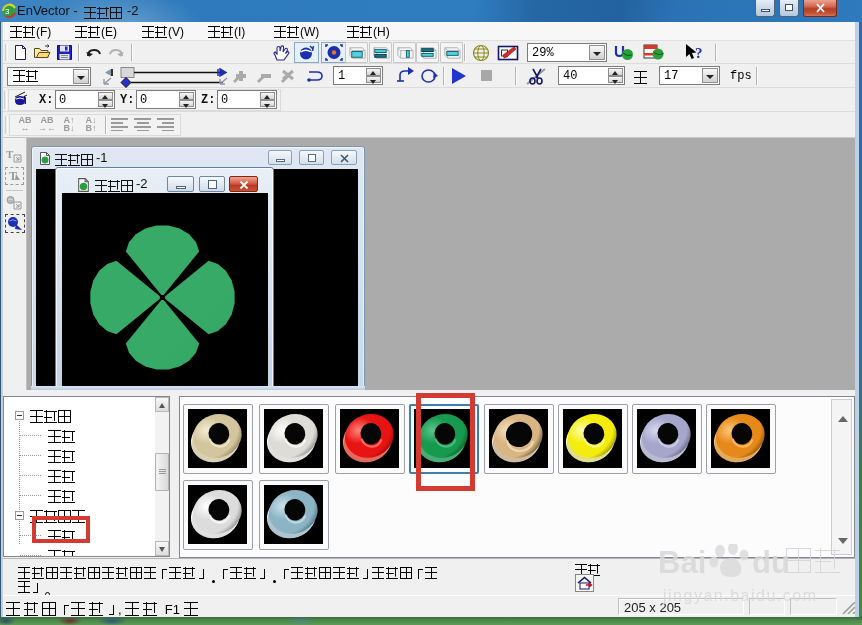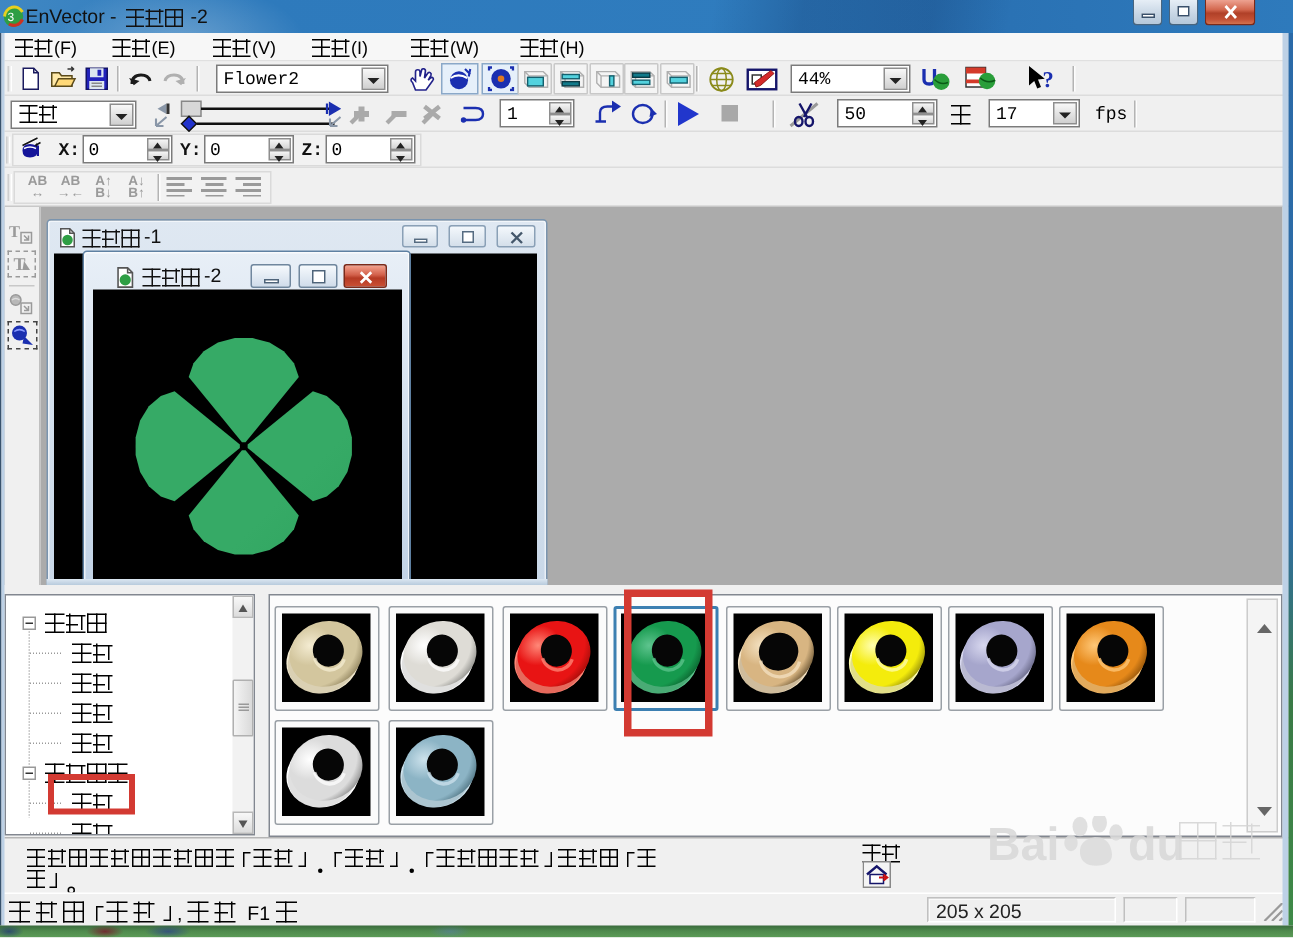--- a/index.html
+++ b/index.html
@@ -101,10 +101,6 @@
 <path d="M16 7 l-3.2 4.8 L9 9 z" fill="#b0b0b0"></path>
       </svg>
       <div class="sep" style="left:128px;top:3px;height:17px"></div>
-      <div class="fld" style="left:141px;top:2px;width:115px;height:19px">
-        <span style="position:absolute;left:4px;top:2px">Flower2</span>
-        <div class="ddbtn"></div>
-      </div>
       <svg class="abs" style="left:268px;top:3px" width="20" height="18" viewBox="0 0 20 18">
 <path d="M6 16 L4 11 q-2-2 0-3 l2 2 V4 q0-1.5 1.5-1.5 Q9 2.5 9 4 v3 l1-4 q.3-1.4 1.6-1.1 1.2.3 1 1.6 L12 8 l2-3 q.7-1.2 1.8-.6 1 .6.5 1.8 L14.5 9.5 16 8 q1-.8 1.7 0 .6.8-.2 1.7 L13 16 z" fill="#fff" stroke="#22228a" stroke-width="1.1"></path>
       </svg>

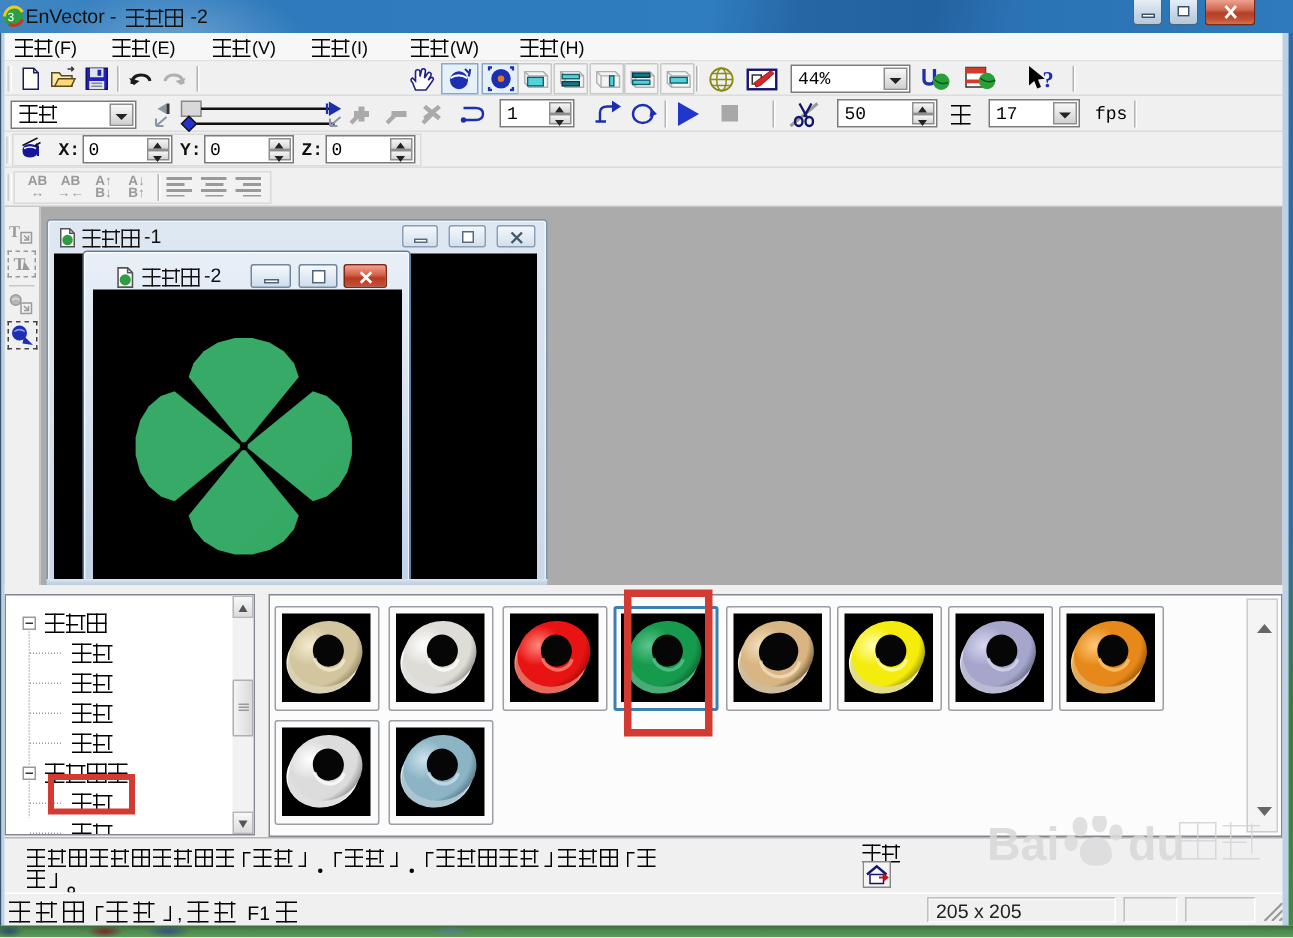--- a/index.html
+++ b/index.html
@@ -161,7 +161,7 @@
 <path d="M6 11 L17 3 l2 2 -9 8 -3 1 z" fill="#d42a2a" stroke="#8a1111" stroke-width=".6"></path>
       </svg>
       <div class="fld" style="left:524px;top:2px;width:80px;height:19px">
-        <span style="position:absolute;left:4px;top:2px">44%</span>
+        <span style="position:absolute;left:4px;top:2px">29%</span>
         <div class="ddbtn"></div>
       </div>
       <svg class="abs" style="left:611px;top:3px" width="21" height="17" viewBox="0 0 21 17">

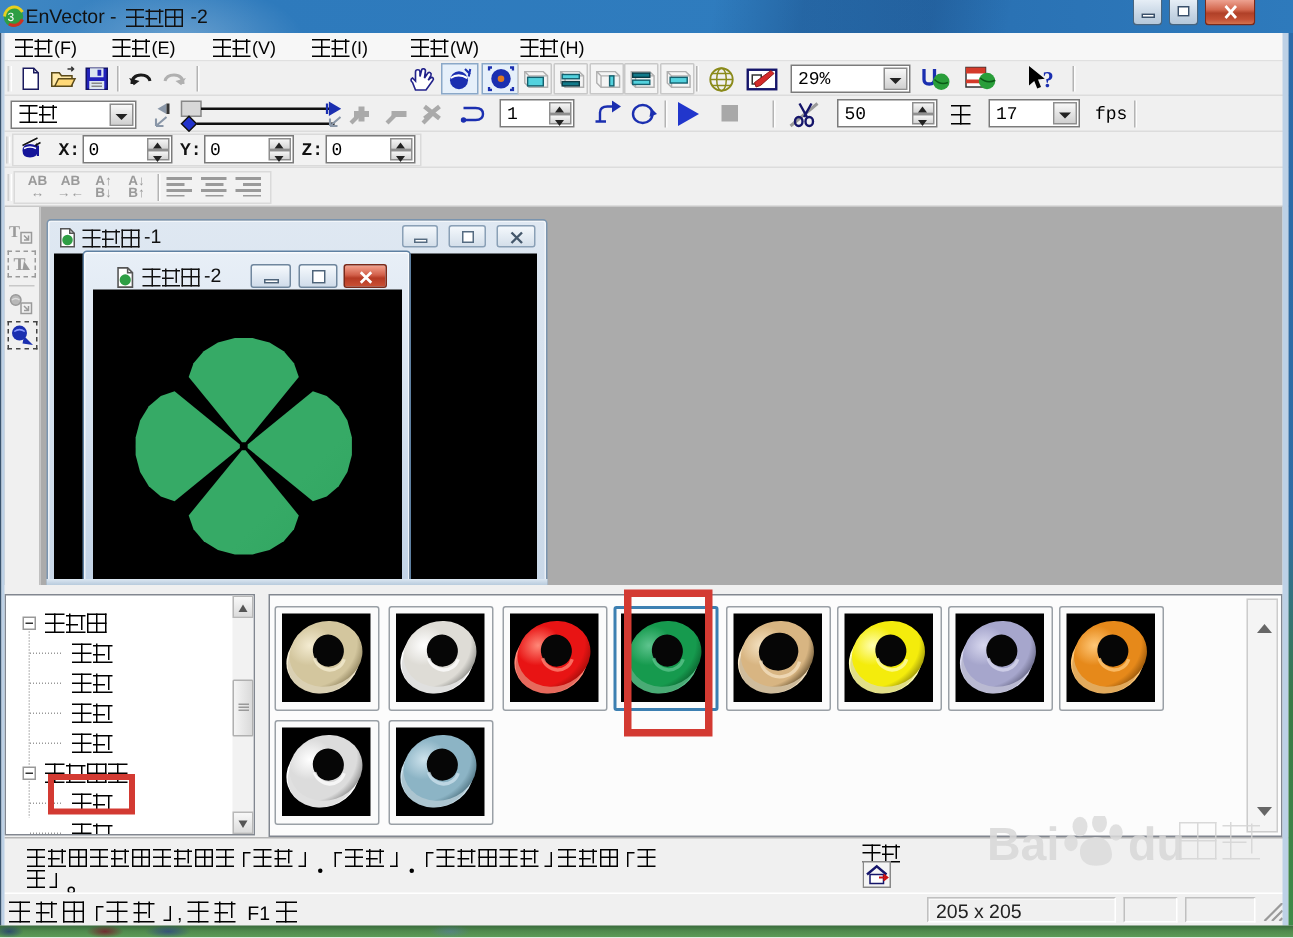--- a/index.html
+++ b/index.html
@@ -239,7 +239,7 @@
 <ellipse cx="14.5" cy="14" rx="2.5" ry="3" fill="none" stroke="#15156a" stroke-width="1.6"></ellipse>
       </svg>
       <div class="fld" style="left:555px;top:2px;width:67px;height:19px">
-        <span style="position:absolute;left:4px;top:2px">50</span>
+        <span style="position:absolute;left:4px;top:2px">40</span>
         <div class="spincol">
           <div class="spb up"></div>
           <div class="spb dn"></div>

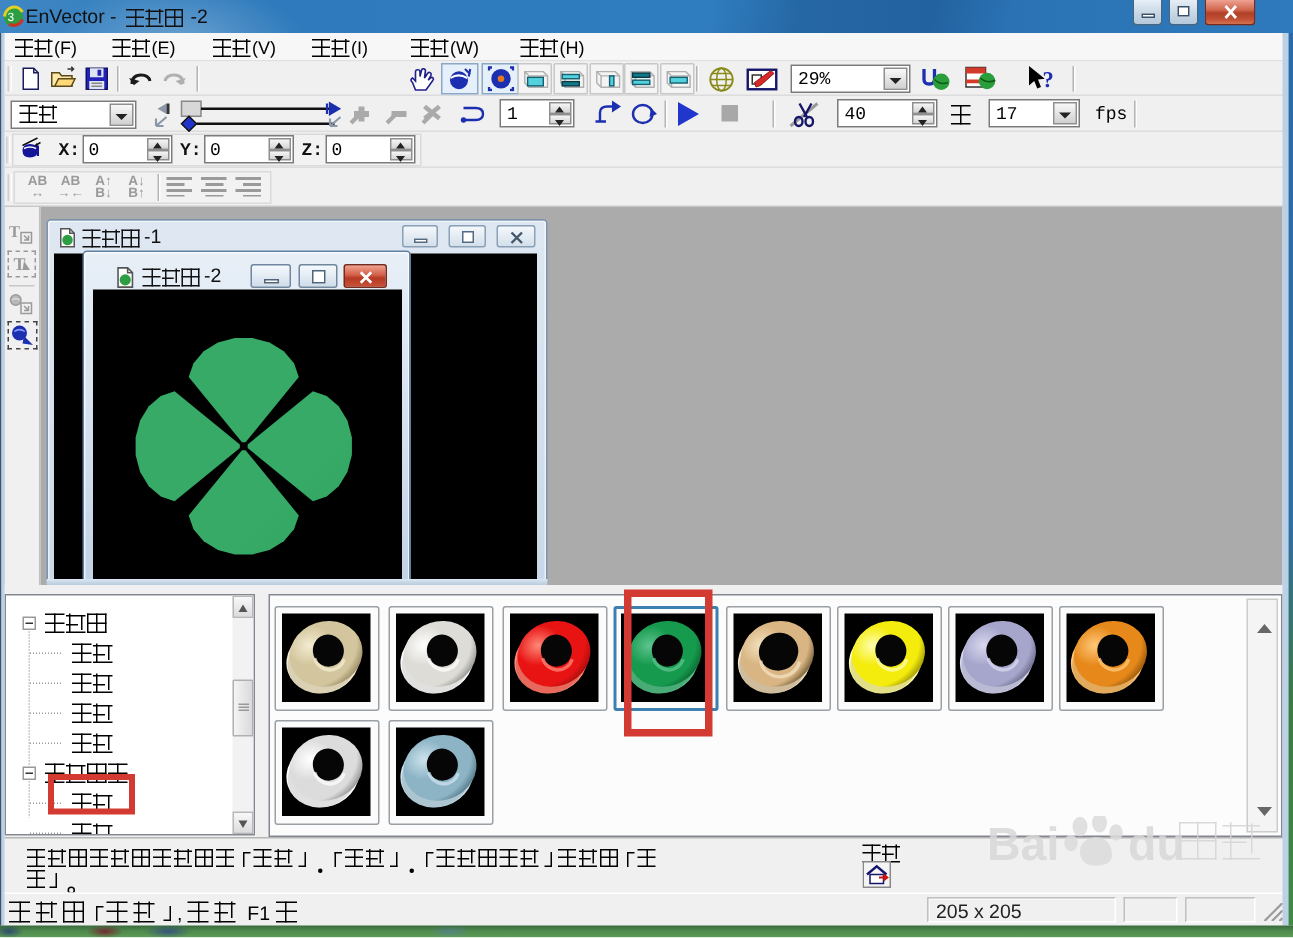--- a/index.html
+++ b/index.html
@@ -660,6 +660,7 @@
 <span style="position:absolute;left:112px;top:2px;font-size:31px;font-weight:bold;color:#d8d8d8">du</span>
 <i class="cn v2" style="width:25px;height:25px;--c:#d4d4d4;position:absolute;left:146px;top:7px"></i>
 <i class="cn v1" style="width:25px;height:25px;--c:#d4d4d4;position:absolute;left:175px;top:7px"></i>
+<span style="position:absolute;left:23px;top:44px;font-size:16px;color:#d8d8d8;letter-spacing:1.5px">jingyan.baidu.com</span>
 </div>
     <div class="abs" style="left:3px;top:558px;width:856px;height:37px;background:#f0f0f0;border-top:1px solid #b5b5b5">
       <div class="abs" style="left:15px;top:5px;width:470px"><i class="cn v0 " style="width:12px;height:12px;--c:#000;margin-right:2px"></i><i class="cn v1 " style="width:12px;height:12px;--c:#000;margin-right:2px"></i><i class="cn v2 " style="width:12px;height:12px;--c:#000;margin-right:2px"></i><i class="cn v0 " style="width:12px;height:12px;--c:#000;margin-right:2px"></i><i class="cn v1 " style="width:12px;height:12px;--c:#000;margin-right:2px"></i><i class="cn v2 " style="width:12px;height:12px;--c:#000;margin-right:2px"></i><i class="cn v0 " style="width:12px;height:12px;--c:#000;margin-right:2px"></i><i class="cn v1 " style="width:12px;height:12px;--c:#000;margin-right:2px"></i><i class="cn v2 " style="width:12px;height:12px;--c:#000;margin-right:2px"></i><i class="cn v0 " style="width:12px;height:12px;--c:#000;margin-right:2px"></i><span class="jbl"></span><i class="cn v0 " style="width:12px;height:12px;--c:#000;margin-right:2px"></i><i class="cn v1 " style="width:12px;height:12px;--c:#000;margin-right:2px"></i><span class="jbr"></span><span class="jdn"></span><span class="jbl"></span><i class="cn v0 " style="width:12px;height:12px;--c:#000;margin-right:2px"></i><i class="cn v1 " style="width:12px;height:12px;--c:#000;margin-right:2px"></i><span class="jbr"></span><span class="jdn"></span><span class="jbl"></span><i class="cn v0 " style="width:12px;height:12px;--c:#000;margin-right:2px"></i><i class="cn v1 " style="width:12px;height:12px;--c:#000;margin-right:2px"></i><i class="cn v2 " style="width:12px;height:12px;--c:#000;margin-right:2px"></i><i class="cn v0 " style="width:12px;height:12px;--c:#000;margin-right:2px"></i><i class="cn v1 " style="width:12px;height:12px;--c:#000;margin-right:2px"></i><span class="jbr"></span><i class="cn v0 " style="width:12px;height:12px;--c:#000;margin-right:2px"></i><i class="cn v1 " style="width:12px;height:12px;--c:#000;margin-right:2px"></i><i class="cn v2 " style="width:12px;height:12px;--c:#000;margin-right:2px"></i><span class="jbl"></span><i class="cn v0 " style="width:12px;height:12px;--c:#000;margin-right:2px"></i></div>

